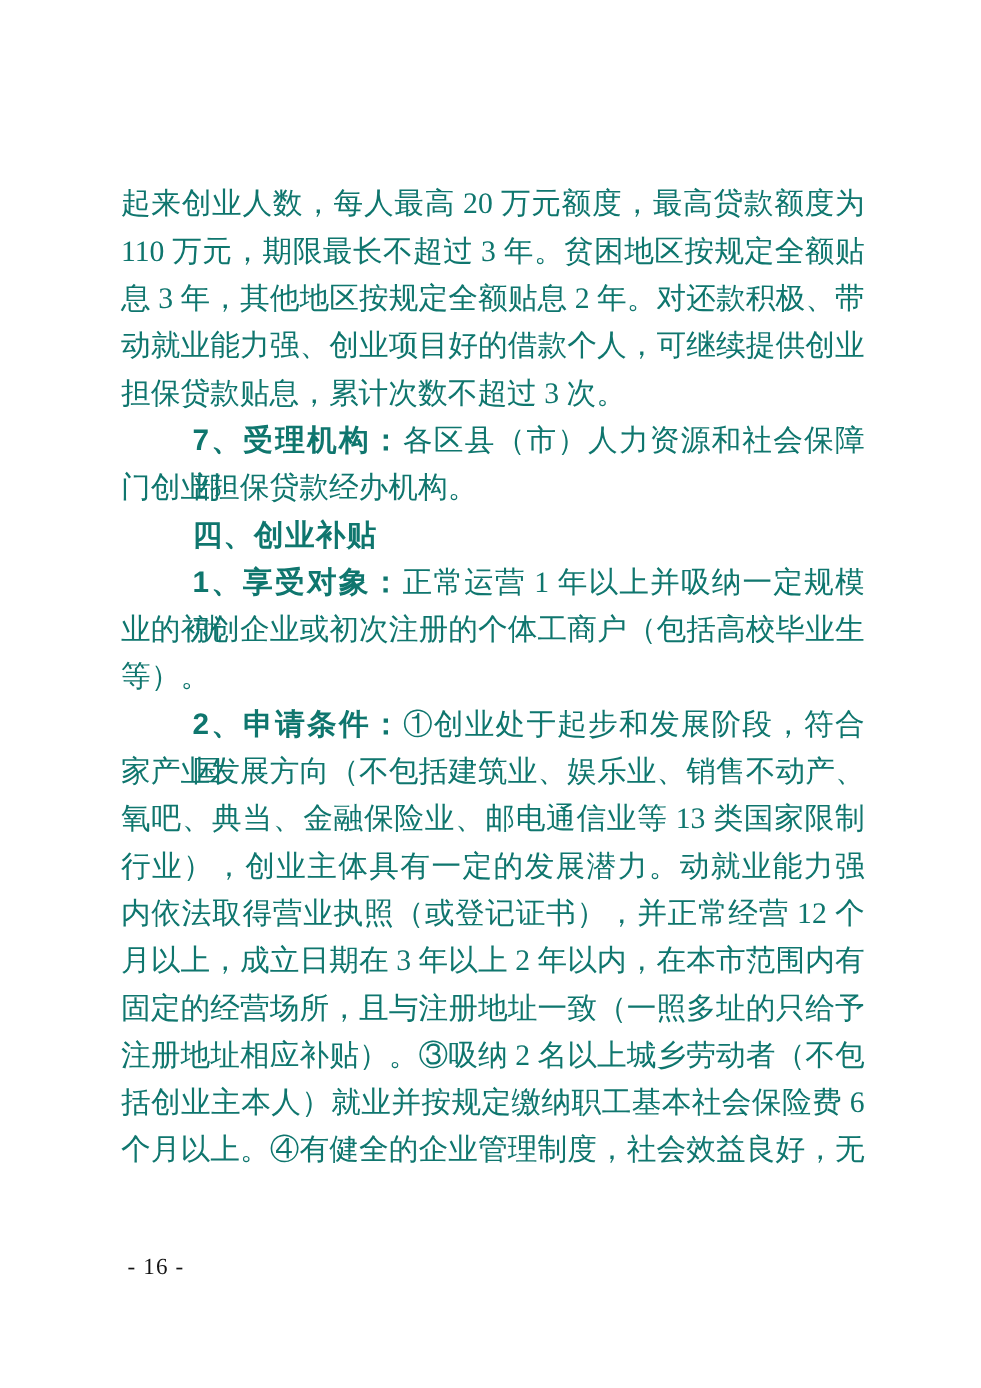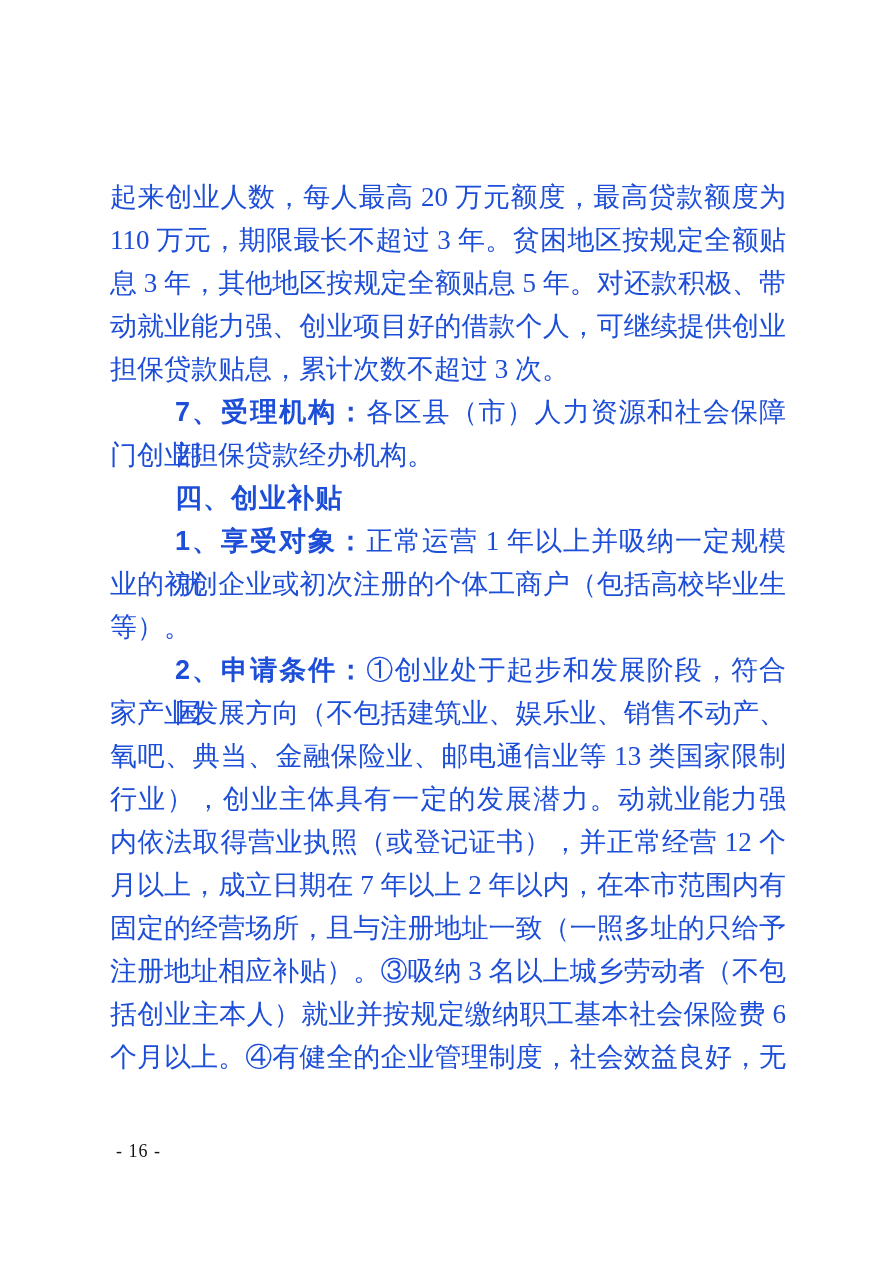--- a/index.html
+++ b/index.html
@@ -18,9 +18,9 @@
   .text-block {
     position: absolute;
     left: 110px;
-    top: 176px;
+    top: 164px;
     width: 676px;
-    color: #1d4ed8;
+    color: #0f766e;
   }
   .line {
     font-size: 27px;

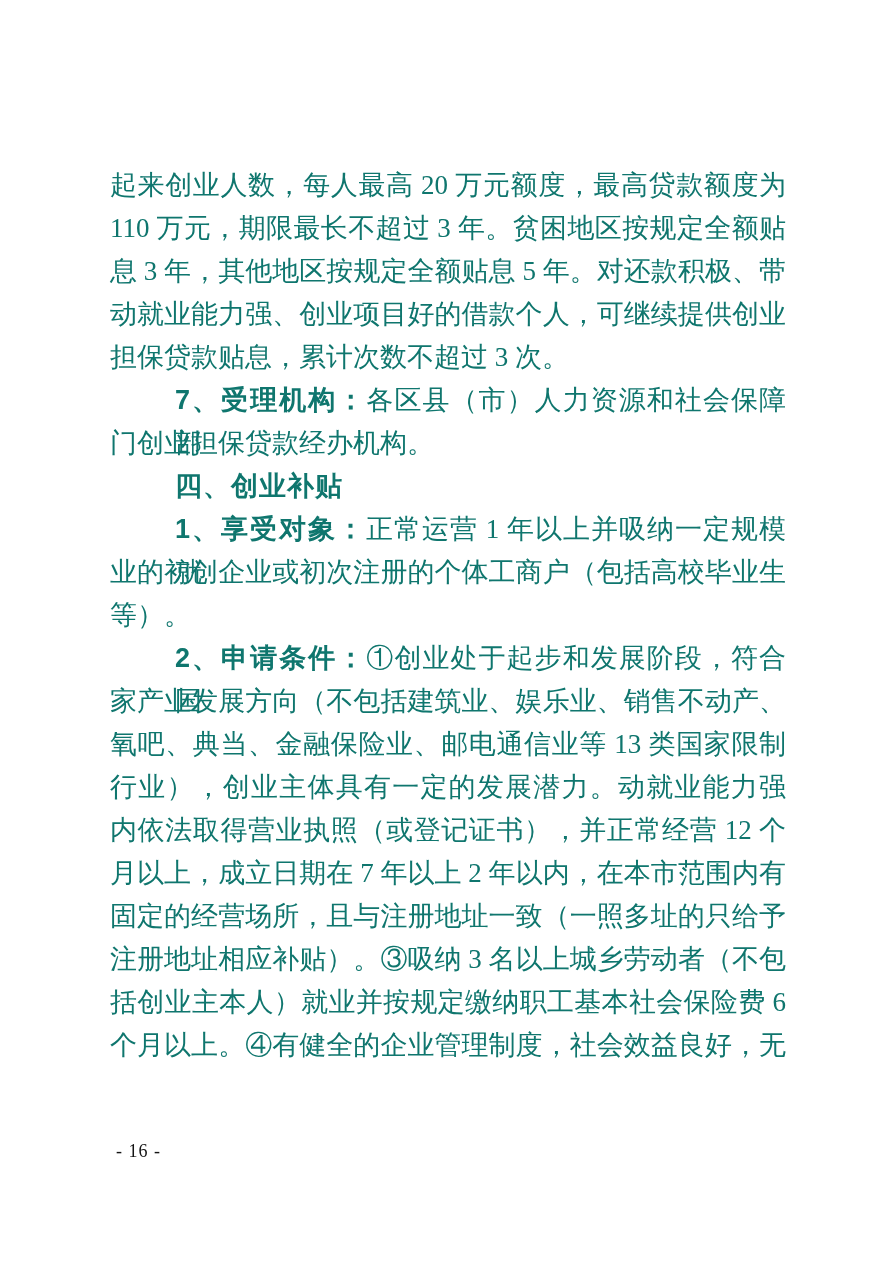--- a/index.html
+++ b/index.html
@@ -62,7 +62,7 @@
   <div class="text-block" id="text-block">
       <div class="line"><span class="seg">起来创业人数，每人最高 20 万元额度，最高贷款额度为</span></div>
       <div class="line"><span class="seg">110 万元，期限最长不超过 3 年。贫困地区按规定全额贴</span></div>
-      <div class="line"><span class="seg">息 3 年，其他地区按规定全额贴息 5 年。对还款积极、带</span></div>
+      <div class="line"><span class="seg">息 3 年，其他地区按规定全额贴息 2 年。对还款积极、带</span></div>
       <div class="line"><span class="seg">动就业能力强、创业项目好的借款个人，可继续提供创业</span></div>
       <div class="line no-just"><span class="seg">担保贷款贴息，累计次数不超过 3 次。</span></div>
       <div class="line indent"><span class="seg-bold">7、受理机构：</span><span class="seg">各区县（市）人力资源和社会保障部</span></div>

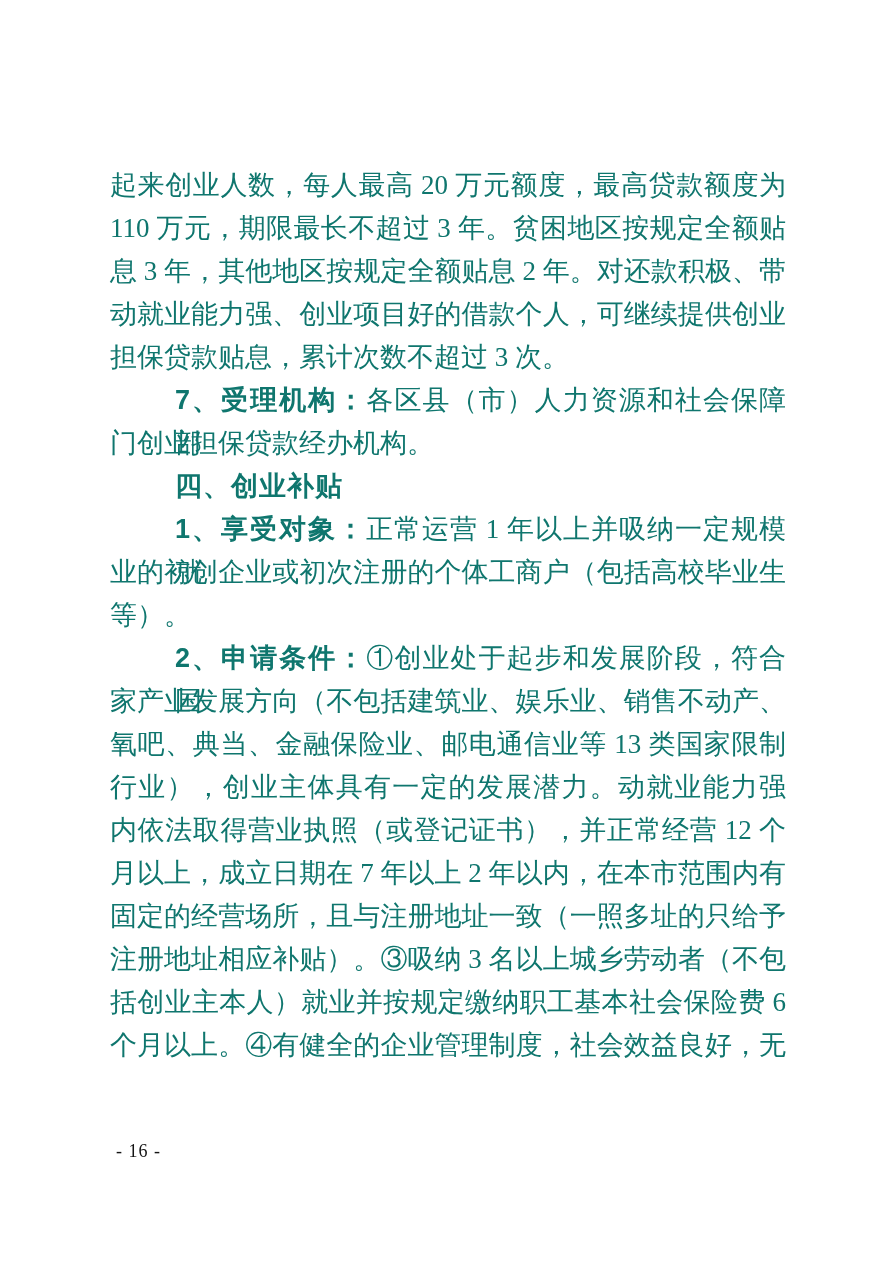--- a/index.html
+++ b/index.html
@@ -76,7 +76,7 @@
       <div class="line"><span class="seg">氧吧、典当、金融保险业、邮电通信业等 13 类国家限制</span></div>
       <div class="line"><span class="seg">行业），创业主体具有一定的发展潜力。动就业能力强</span></div>
       <div class="line"><span class="seg">内依法取得营业执照（或登记证书），并正常经营 12 个</span></div>
-      <div class="line"><span class="seg">月以上，成立日期在 7 年以上 2 年以内，在本市范围内有</span></div>
+      <div class="line"><span class="seg">月以上，成立日期在 3 年以上 2 年以内，在本市范围内有</span></div>
       <div class="line"><span class="seg">固定的经营场所，且与注册地址一致（一照多址的只给予</span></div>
       <div class="line"><span class="seg">注册地址相应补贴）。③吸纳 3 名以上城乡劳动者（不包</span></div>
       <div class="line"><span class="seg">括创业主本人）就业并按规定缴纳职工基本社会保险费 6</span></div>

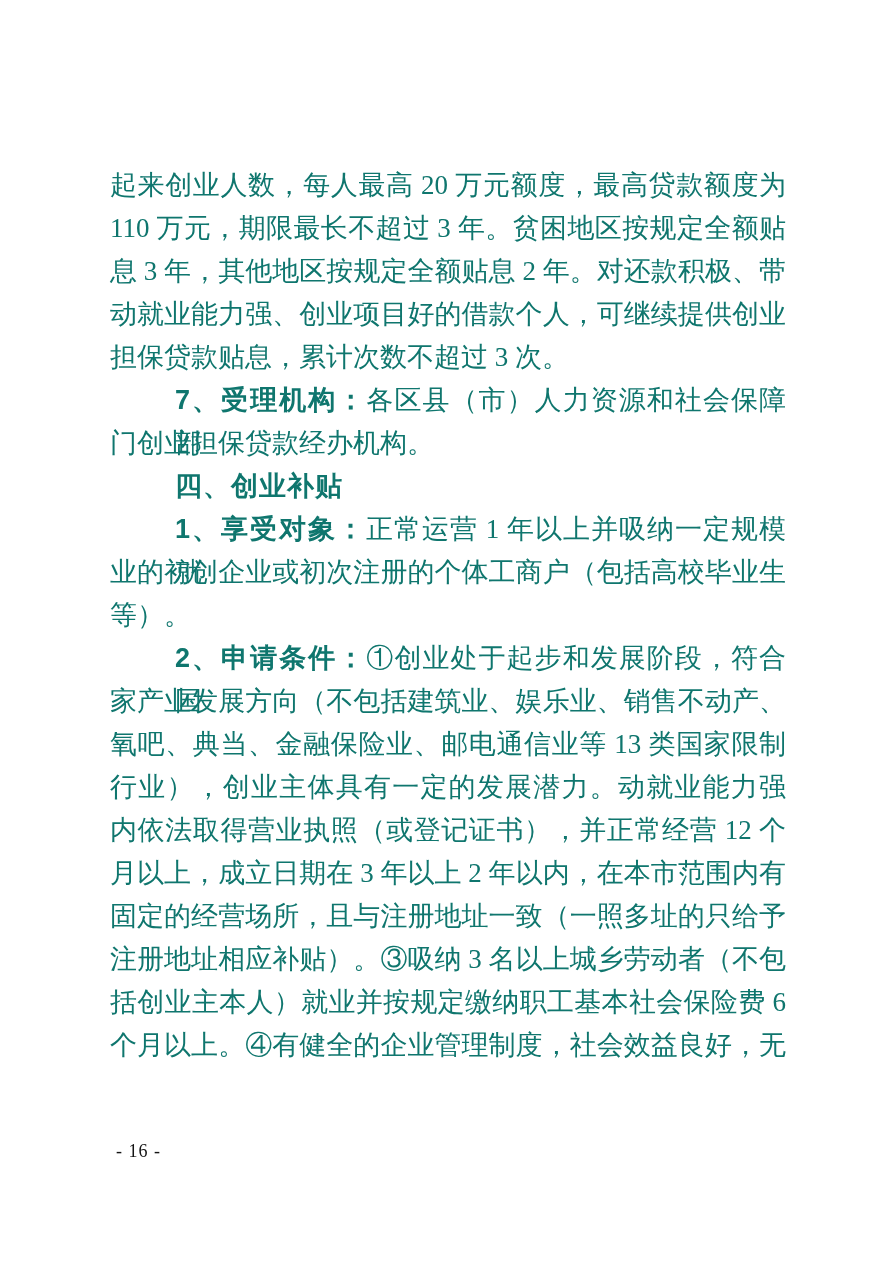--- a/index.html
+++ b/index.html
@@ -78,7 +78,7 @@
       <div class="line"><span class="seg">内依法取得营业执照（或登记证书），并正常经营 12 个</span></div>
       <div class="line"><span class="seg">月以上，成立日期在 3 年以上 2 年以内，在本市范围内有</span></div>
       <div class="line"><span class="seg">固定的经营场所，且与注册地址一致（一照多址的只给予</span></div>
-      <div class="line"><span class="seg">注册地址相应补贴）。③吸纳 3 名以上城乡劳动者（不包</span></div>
+      <div class="line"><span class="seg">注册地址相应补贴）。③吸纳 2 名以上城乡劳动者（不包</span></div>
       <div class="line"><span class="seg">括创业主本人）就业并按规定缴纳职工基本社会保险费 6</span></div>
       <div class="line"><span class="seg">个月以上。④有健全的企业管理制度，社会效益良好，无</span></div>
     </div>

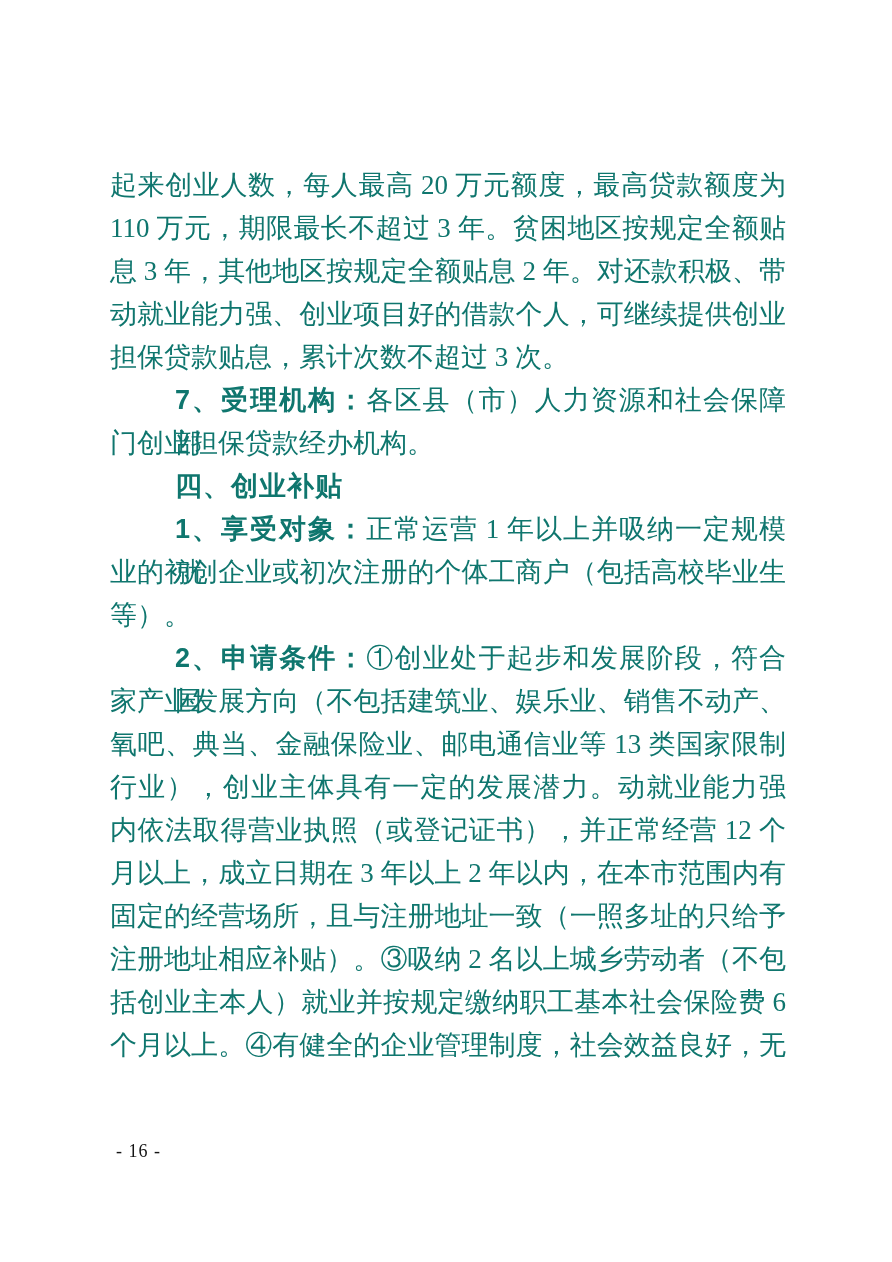--- a/index.html
+++ b/index.html
@@ -48,7 +48,7 @@
     position: absolute;
     left: 116px;
     top: 1138px;
-    font-size: 18px;
+    font-size: 21px;
     line-height: 26px;
     color: #141414;
     letter-spacing: 1px;

